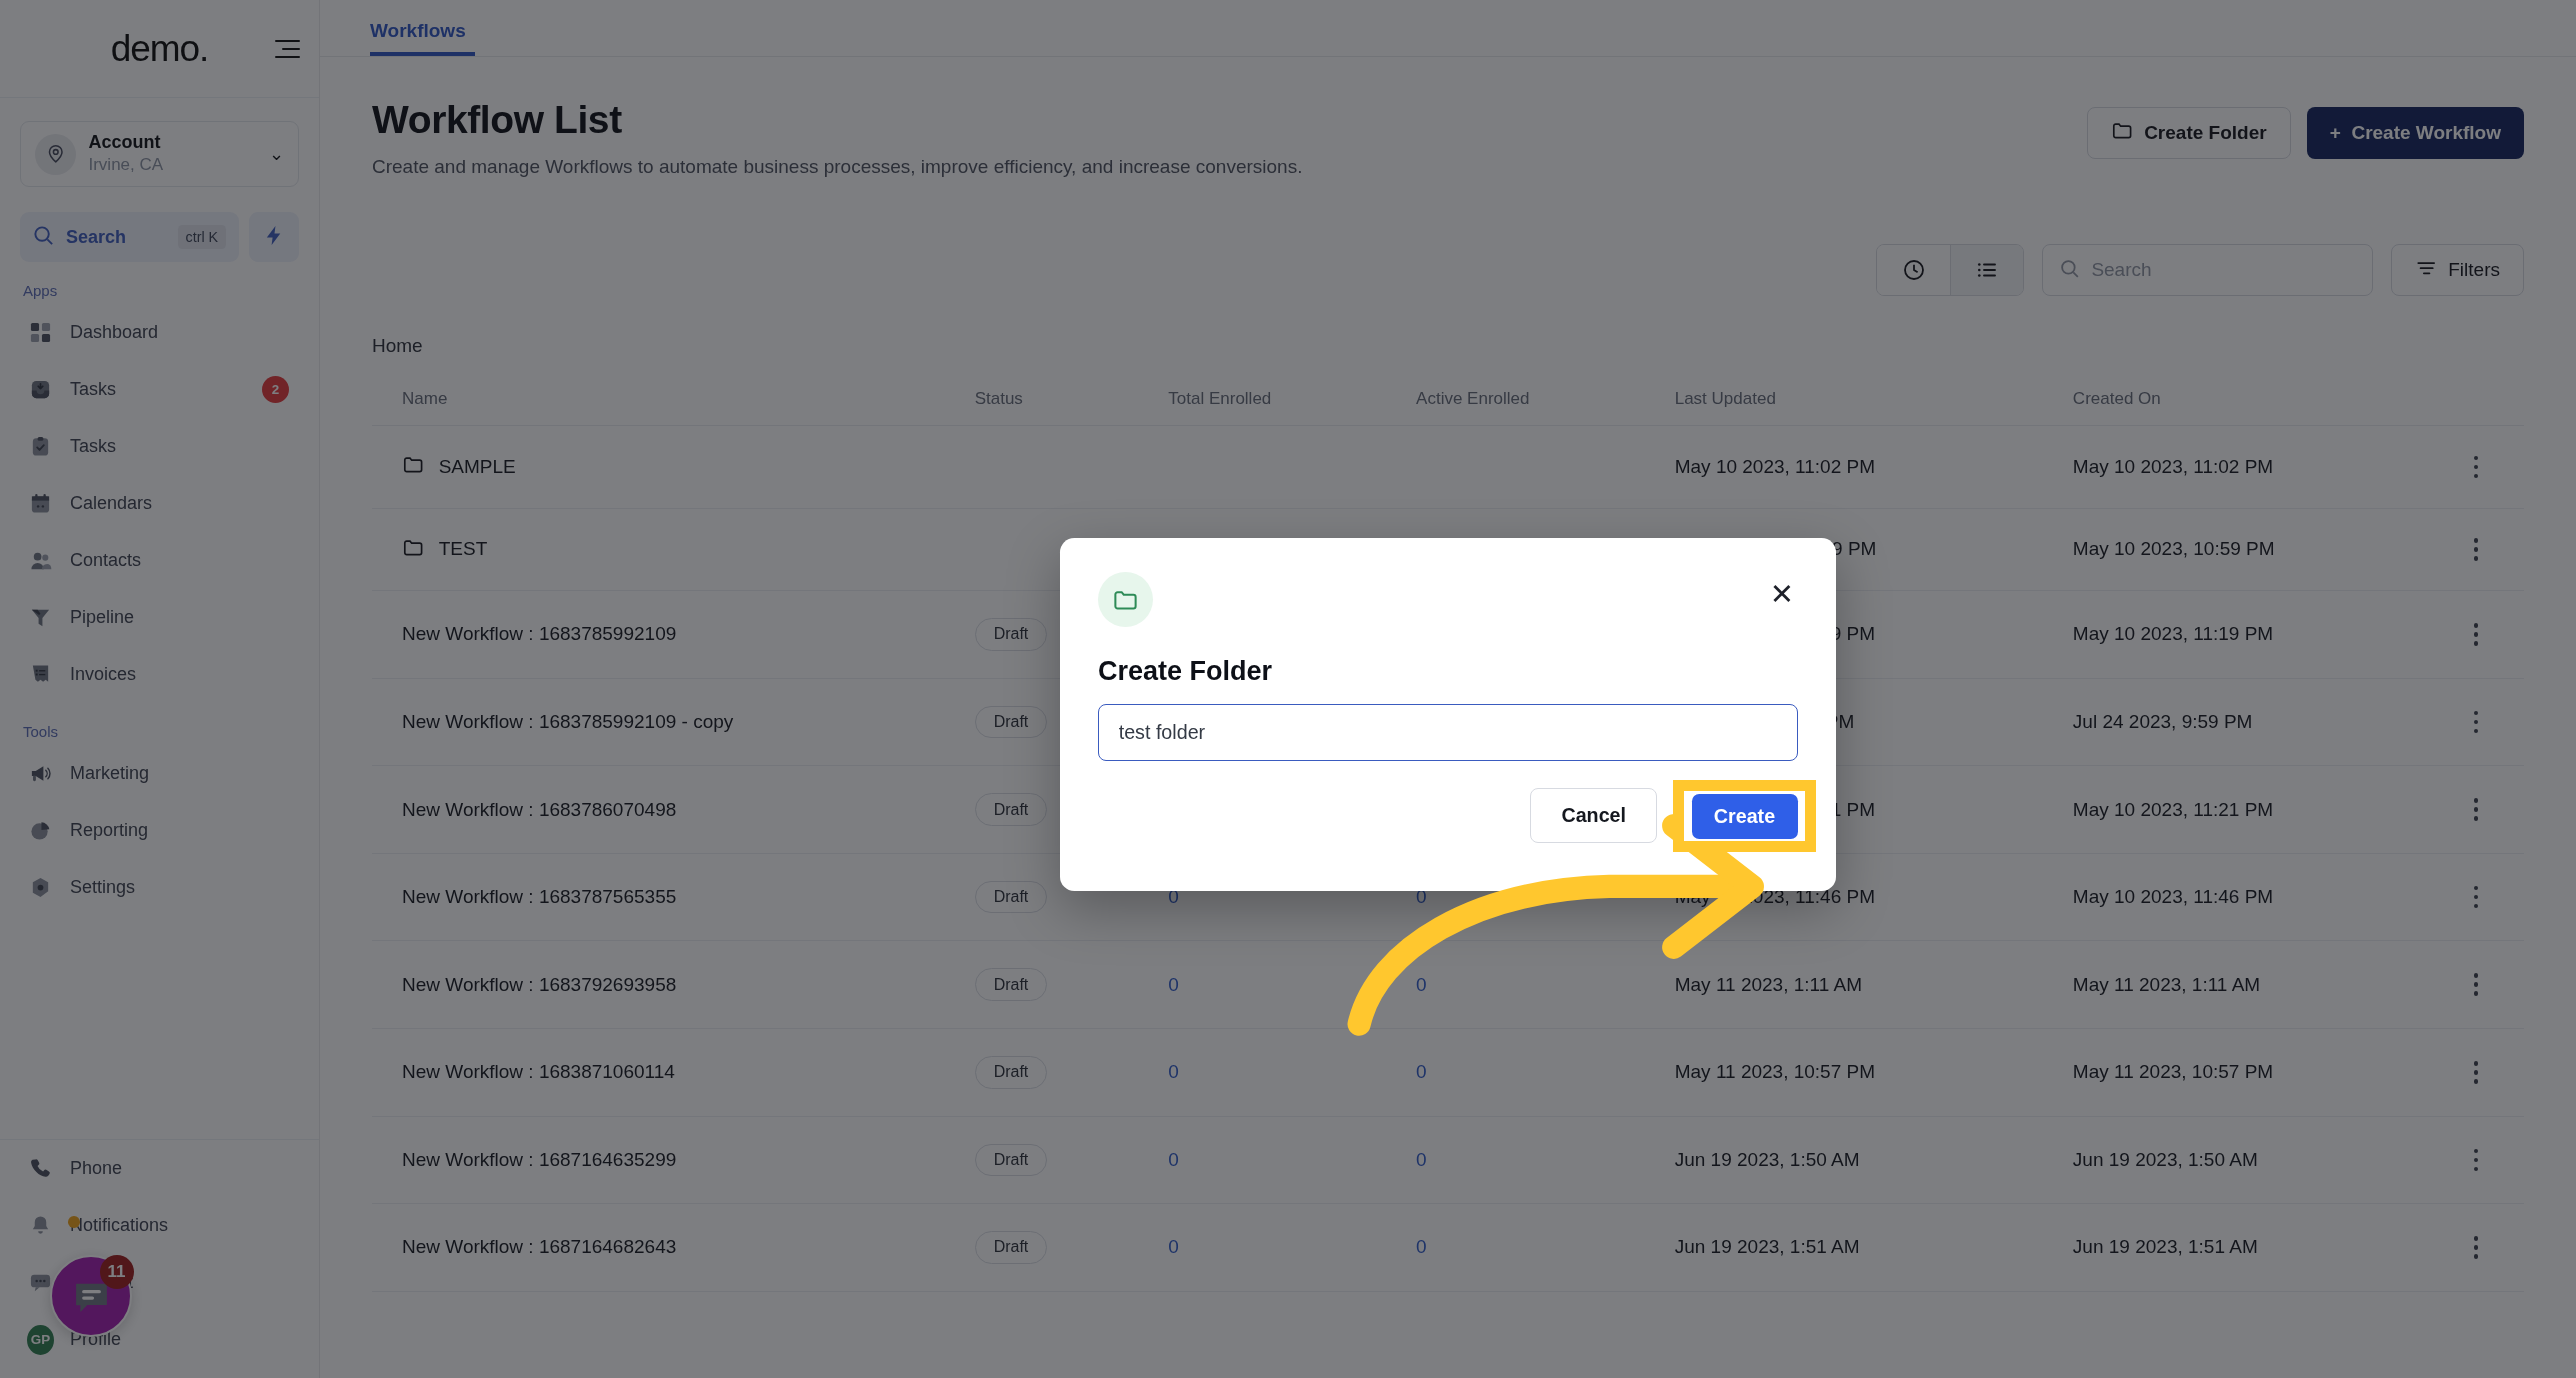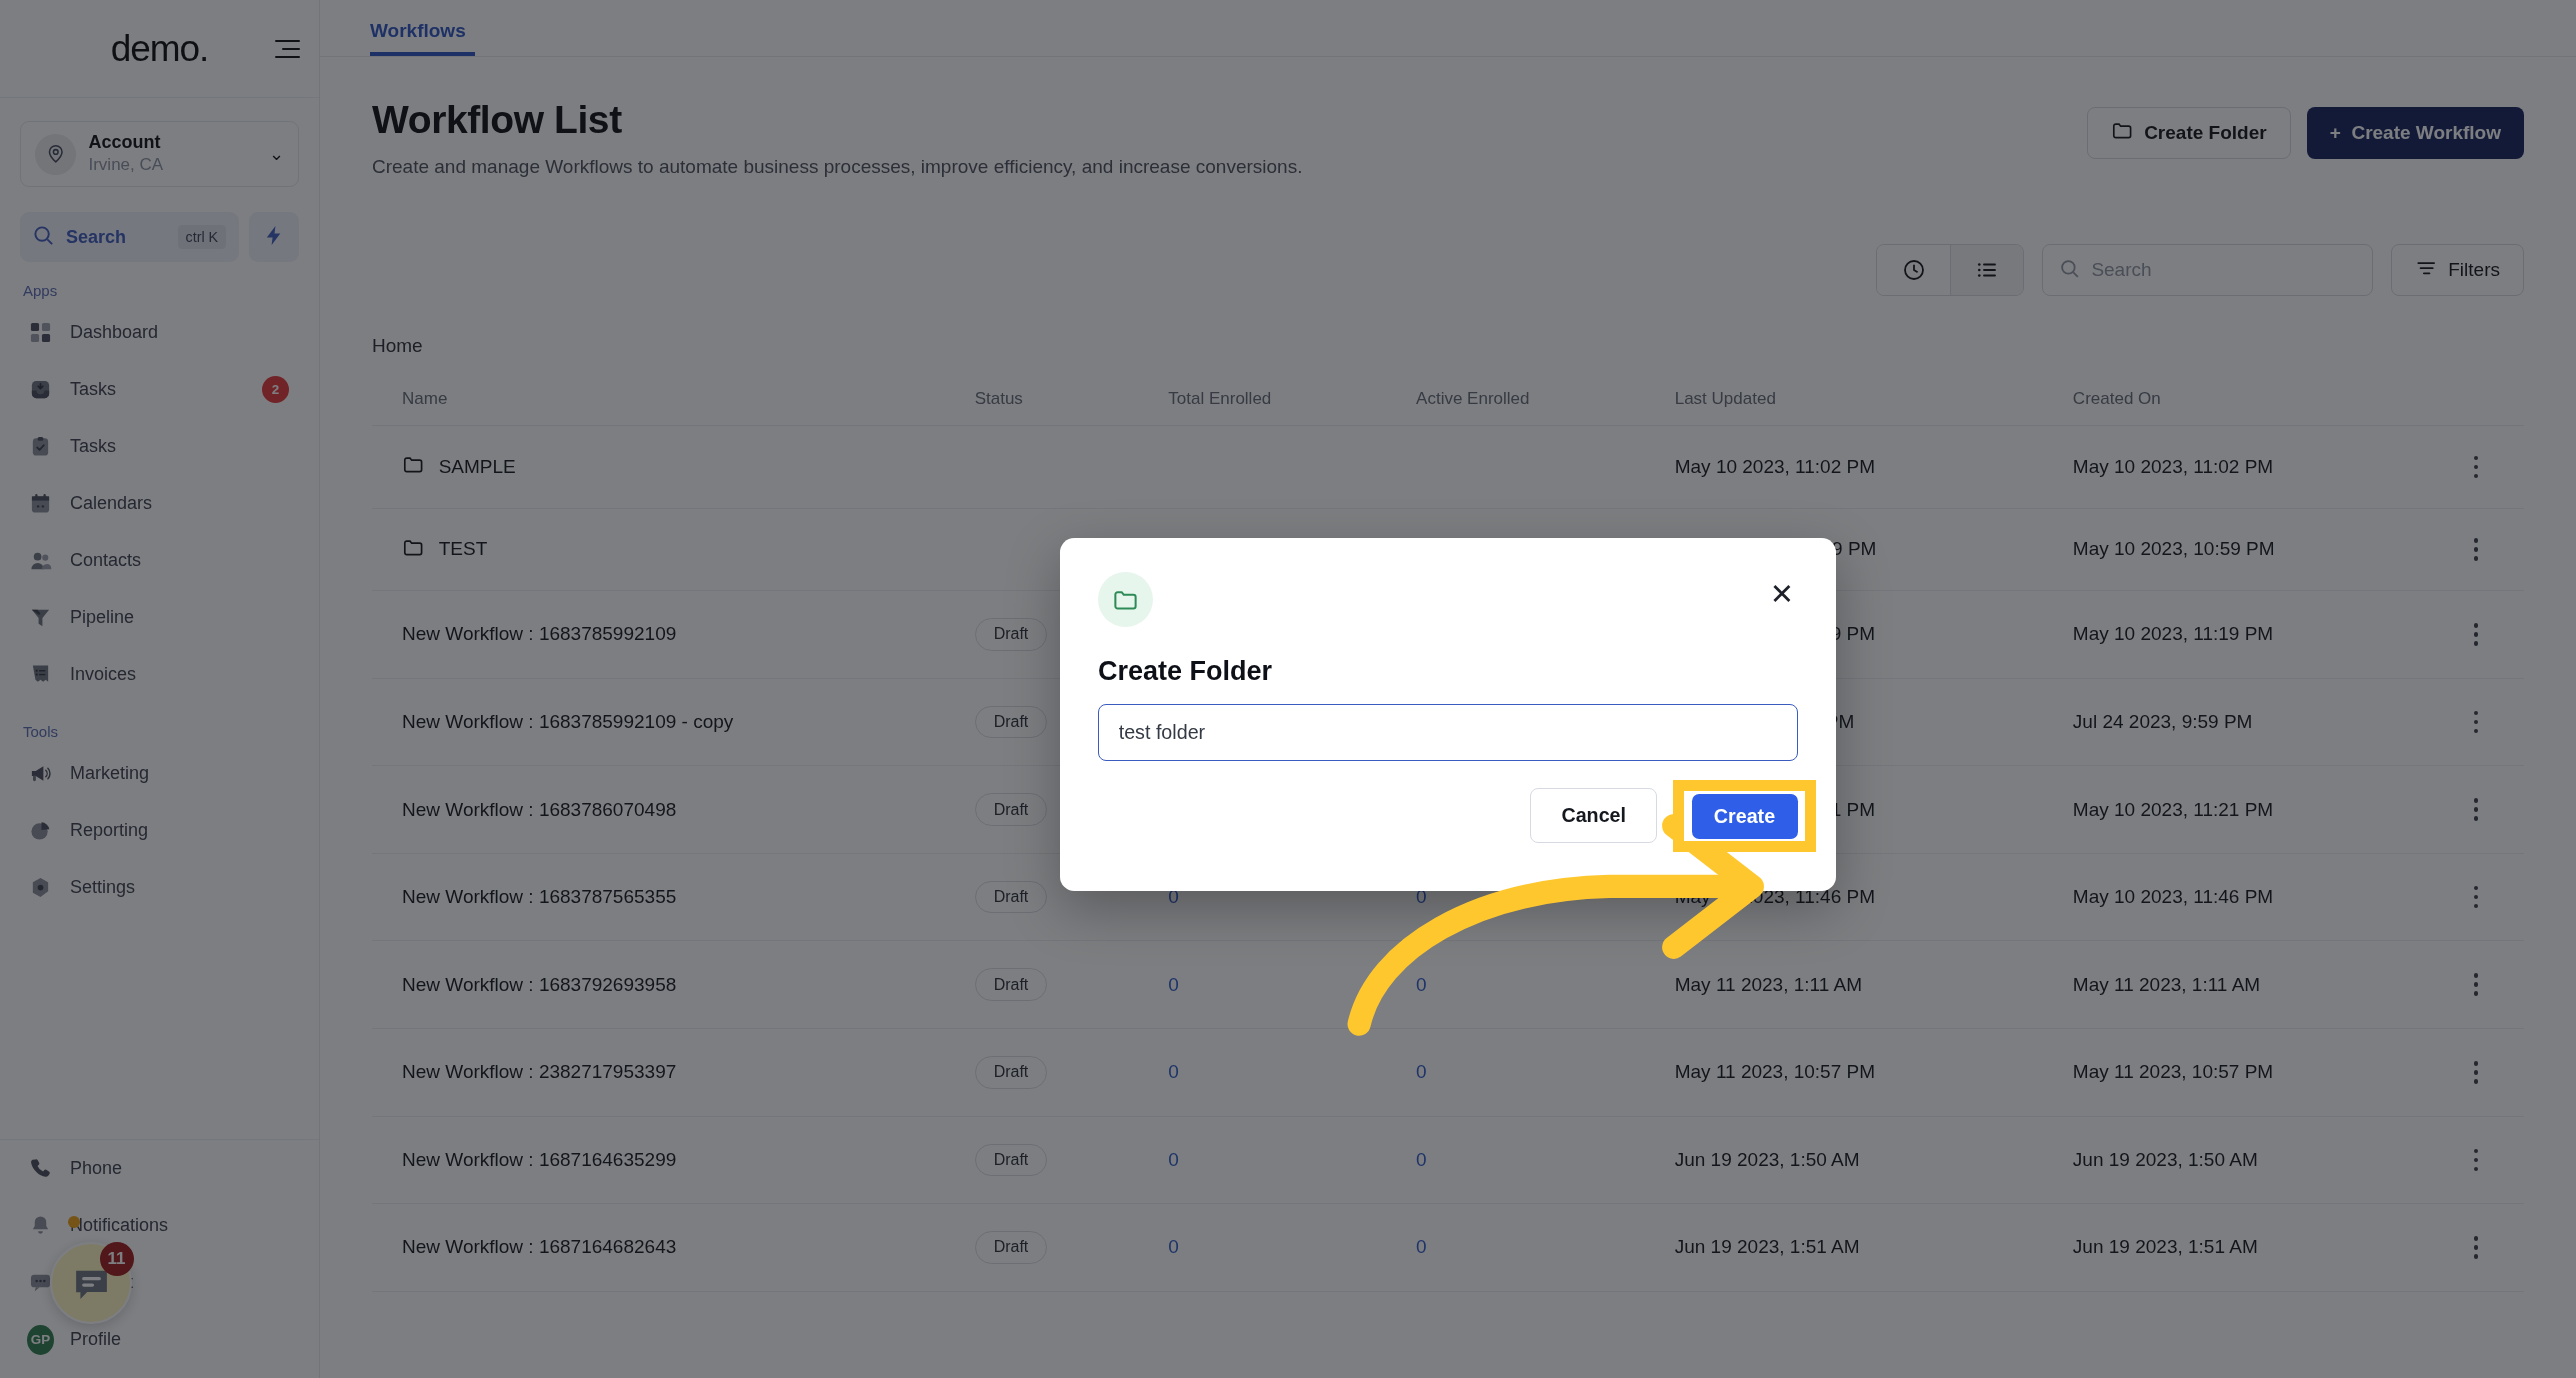--- a/index.html
+++ b/index.html
@@ -664,7 +664,7 @@
             <tr>
               <td class="col-name">
                 <div class="namecell">
-                  <span>New Workflow : 2382717953397</span>
+                  <span>New Workflow : 1683871060114</span>
                 </div>
               </td>
               <td class="col-status"><span class="pill">Draft</span></td>

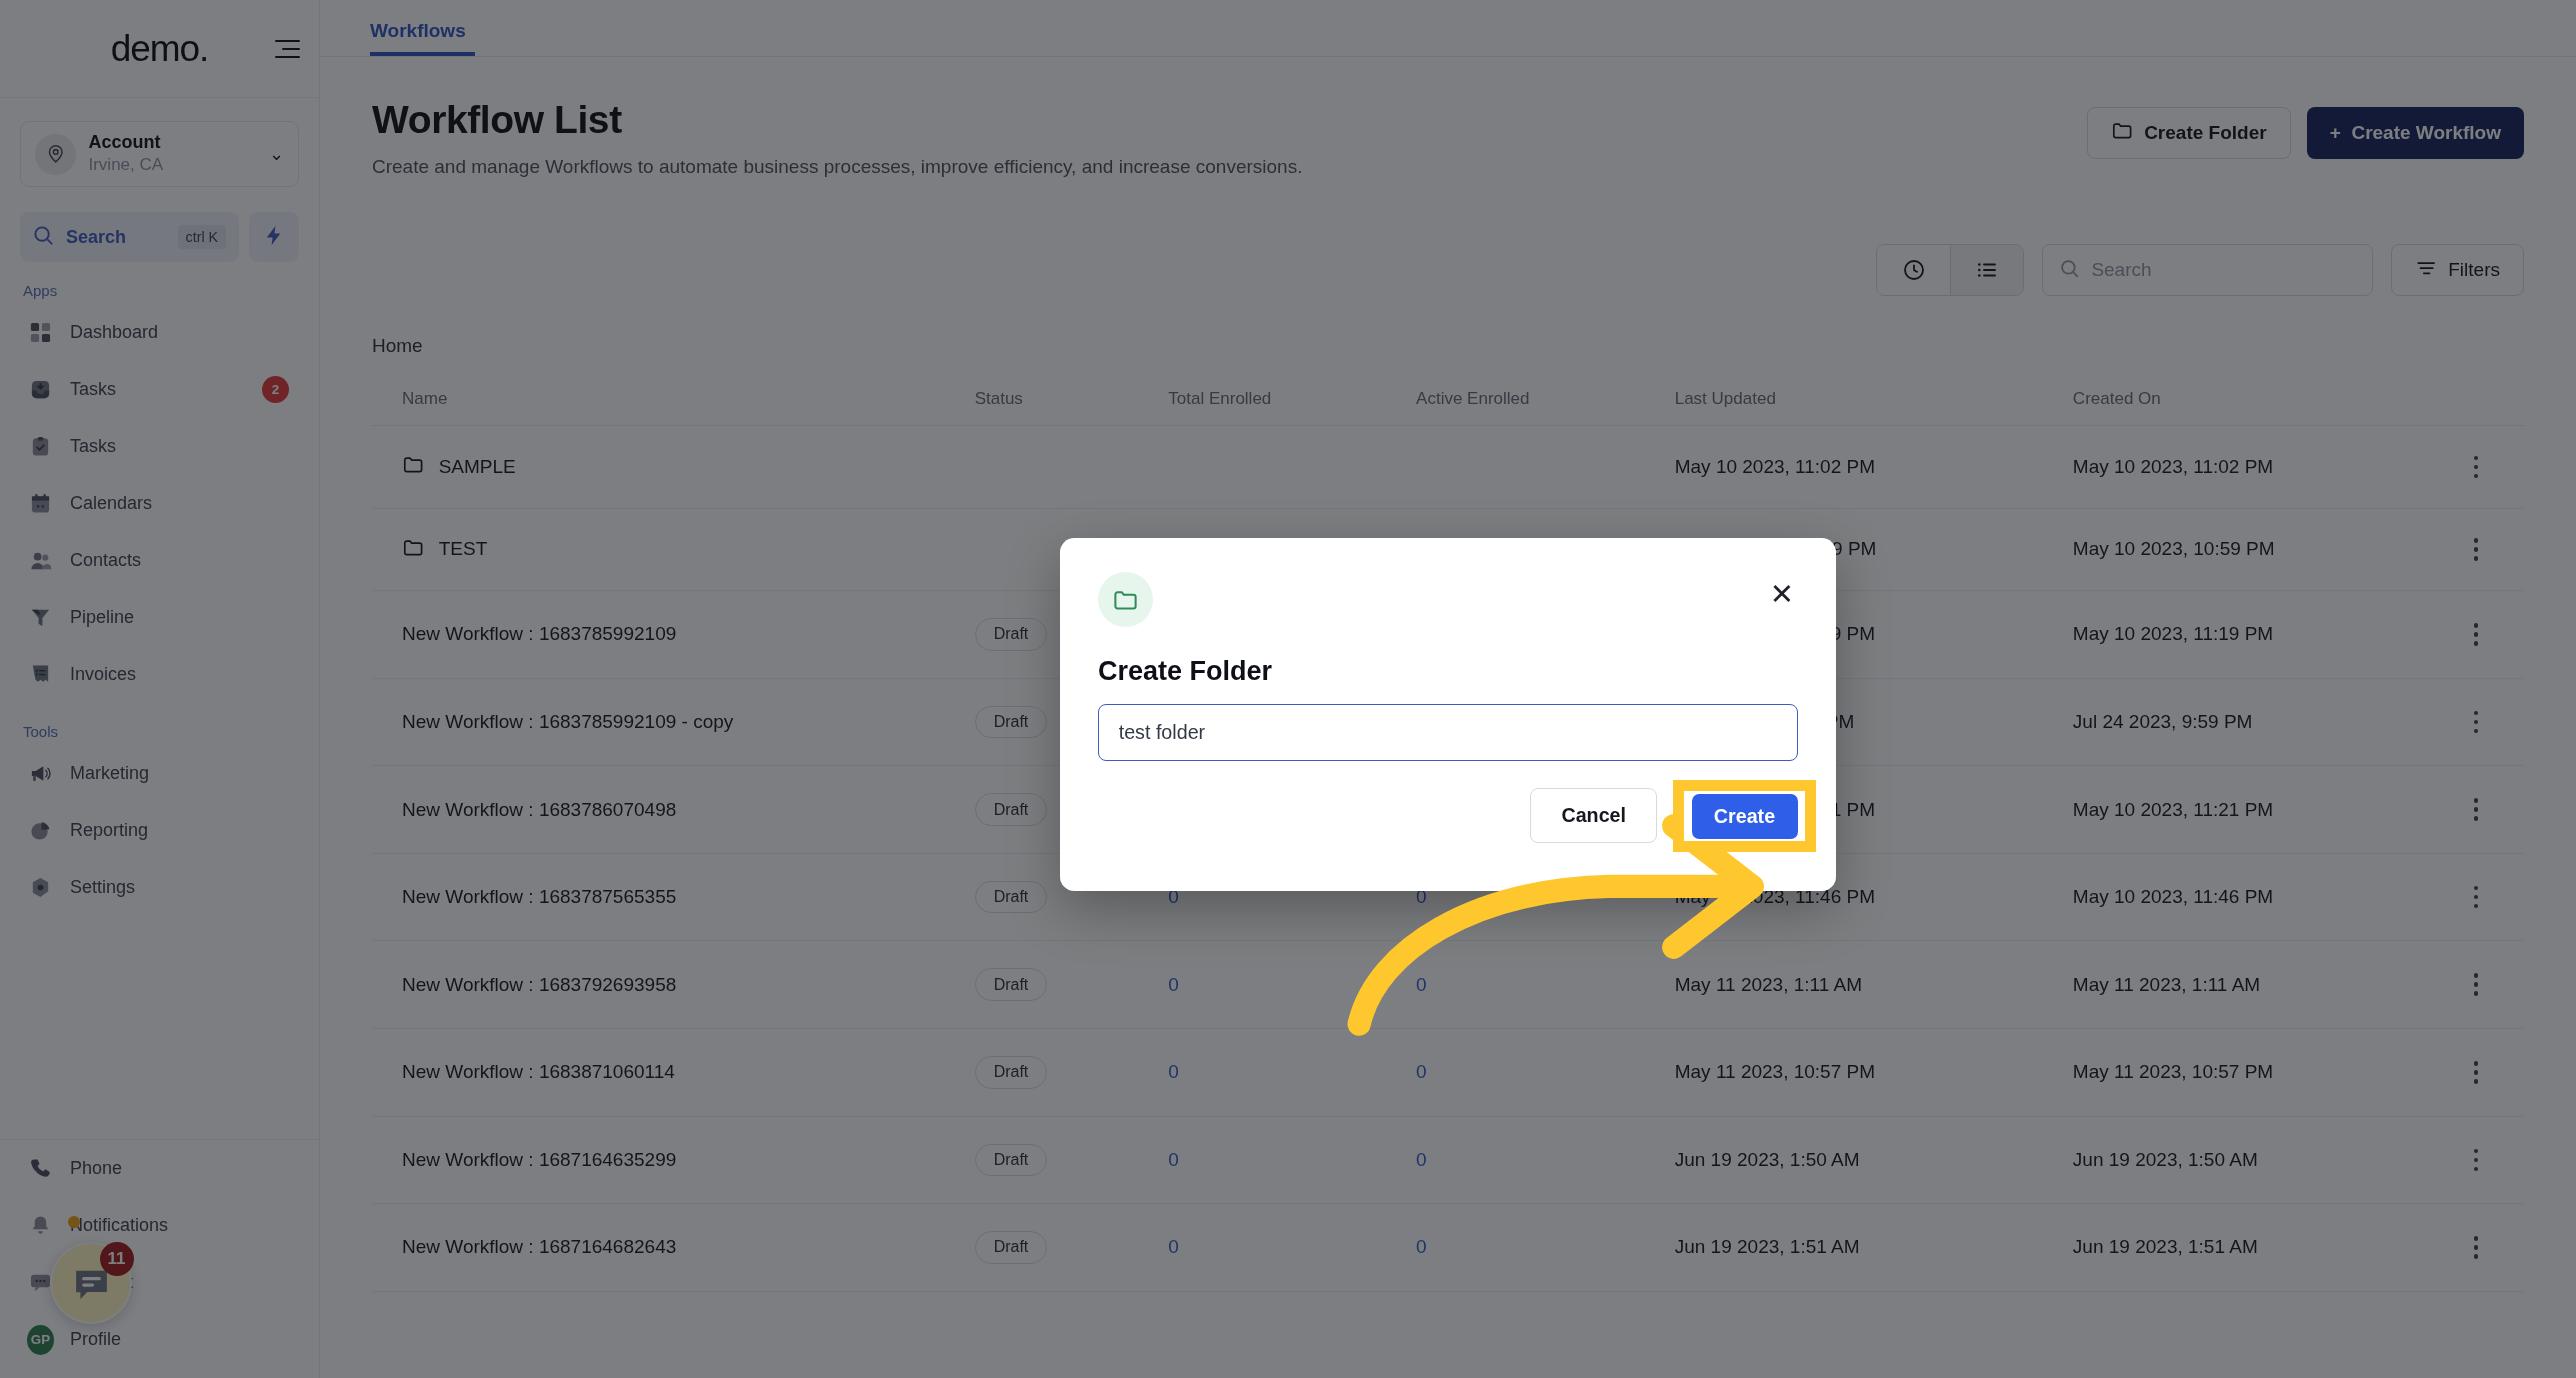--- a/index.html
+++ b/index.html
@@ -95,8 +95,8 @@
 
   
   .chat-widget {
-    position: absolute; left: 50px; bottom: 55px; width: 82px; height: 82px;
-    border-radius: 50%; background: #fef9c3; border: 2.7px solid #ffffff;
+    position: absolute; left: 50px; bottom: 42px; width: 82px; height: 82px;
+    border-radius: 50%; background: #a21caf; border: 2.7px solid #ffffff;
     display: flex; align-items: center; justify-content: center;
     box-shadow: 0 3.6px 12.5px rgba(0,0,0,0.18); z-index: 40; cursor: pointer;
   }

